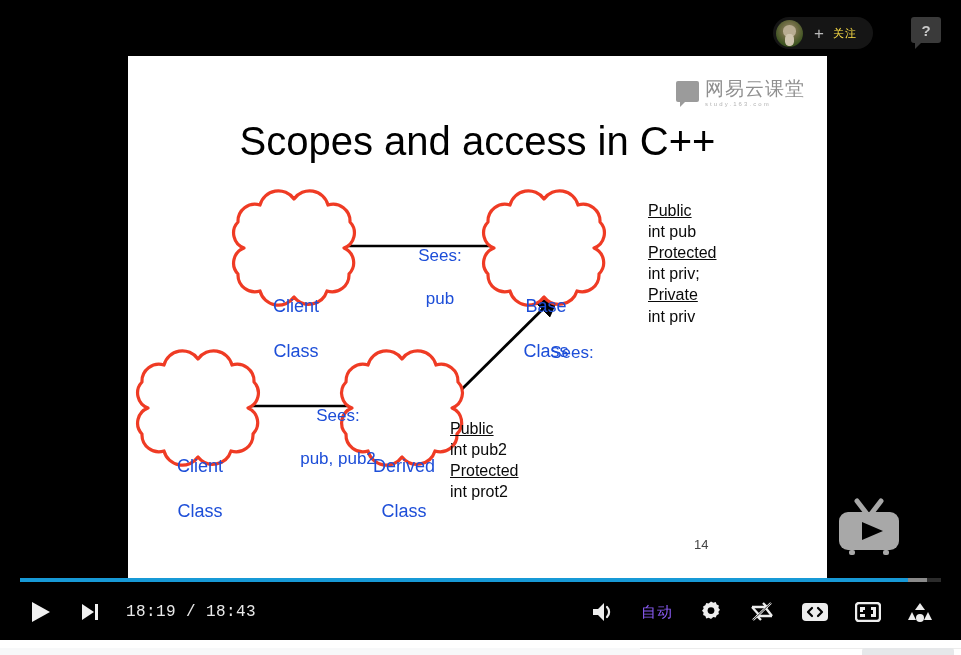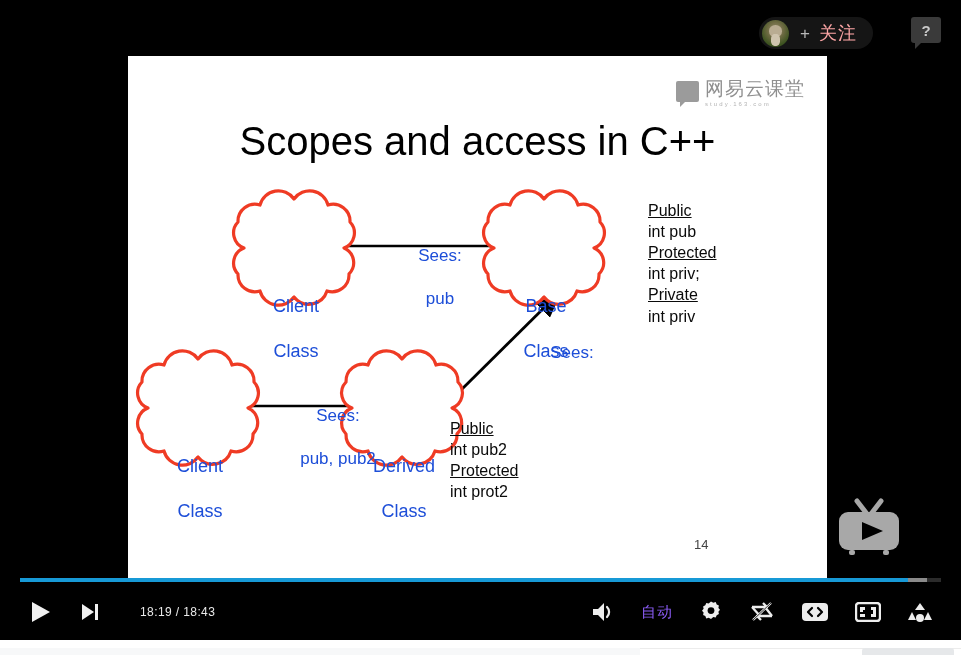--- a/index.html
+++ b/index.html
@@ -53,7 +53,7 @@
     font-weight: 400; margin-left: 2px;
   }
   .follow-text {
-    color: #fca5a5; font-size: 18px; letter-spacing: 1px;
+    color: #fde047; font-size: 11px; letter-spacing: 1px;
   }
   
   #help-bubble {

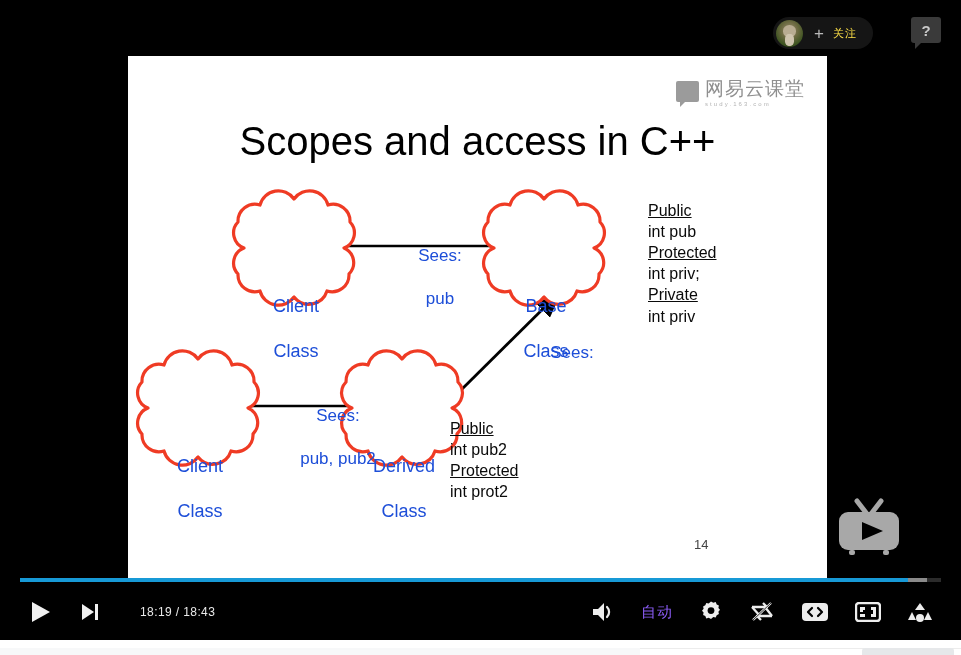--- a/index.html
+++ b/index.html
@@ -165,9 +165,9 @@
   #btn-play { margin-left: 26px; width: 30px; height: 30px; }
   #btn-next { margin-left: 20px; width: 28px; height: 28px; }
   #time-display {
-    margin-left: 36px;
-    color: #e9e9e9; font-size: 12px; letter-spacing: 0.4px;
-    font-family: Liberation Sans, sans-serif;
+    margin-left: 22px;
+    color: #e9e9e9; font-size: 16px; letter-spacing: 0.4px;
+    font-family: Liberation Mono, monospace;
   }
   #right-controls {
     margin-left: auto; display: flex; align-items: center;

